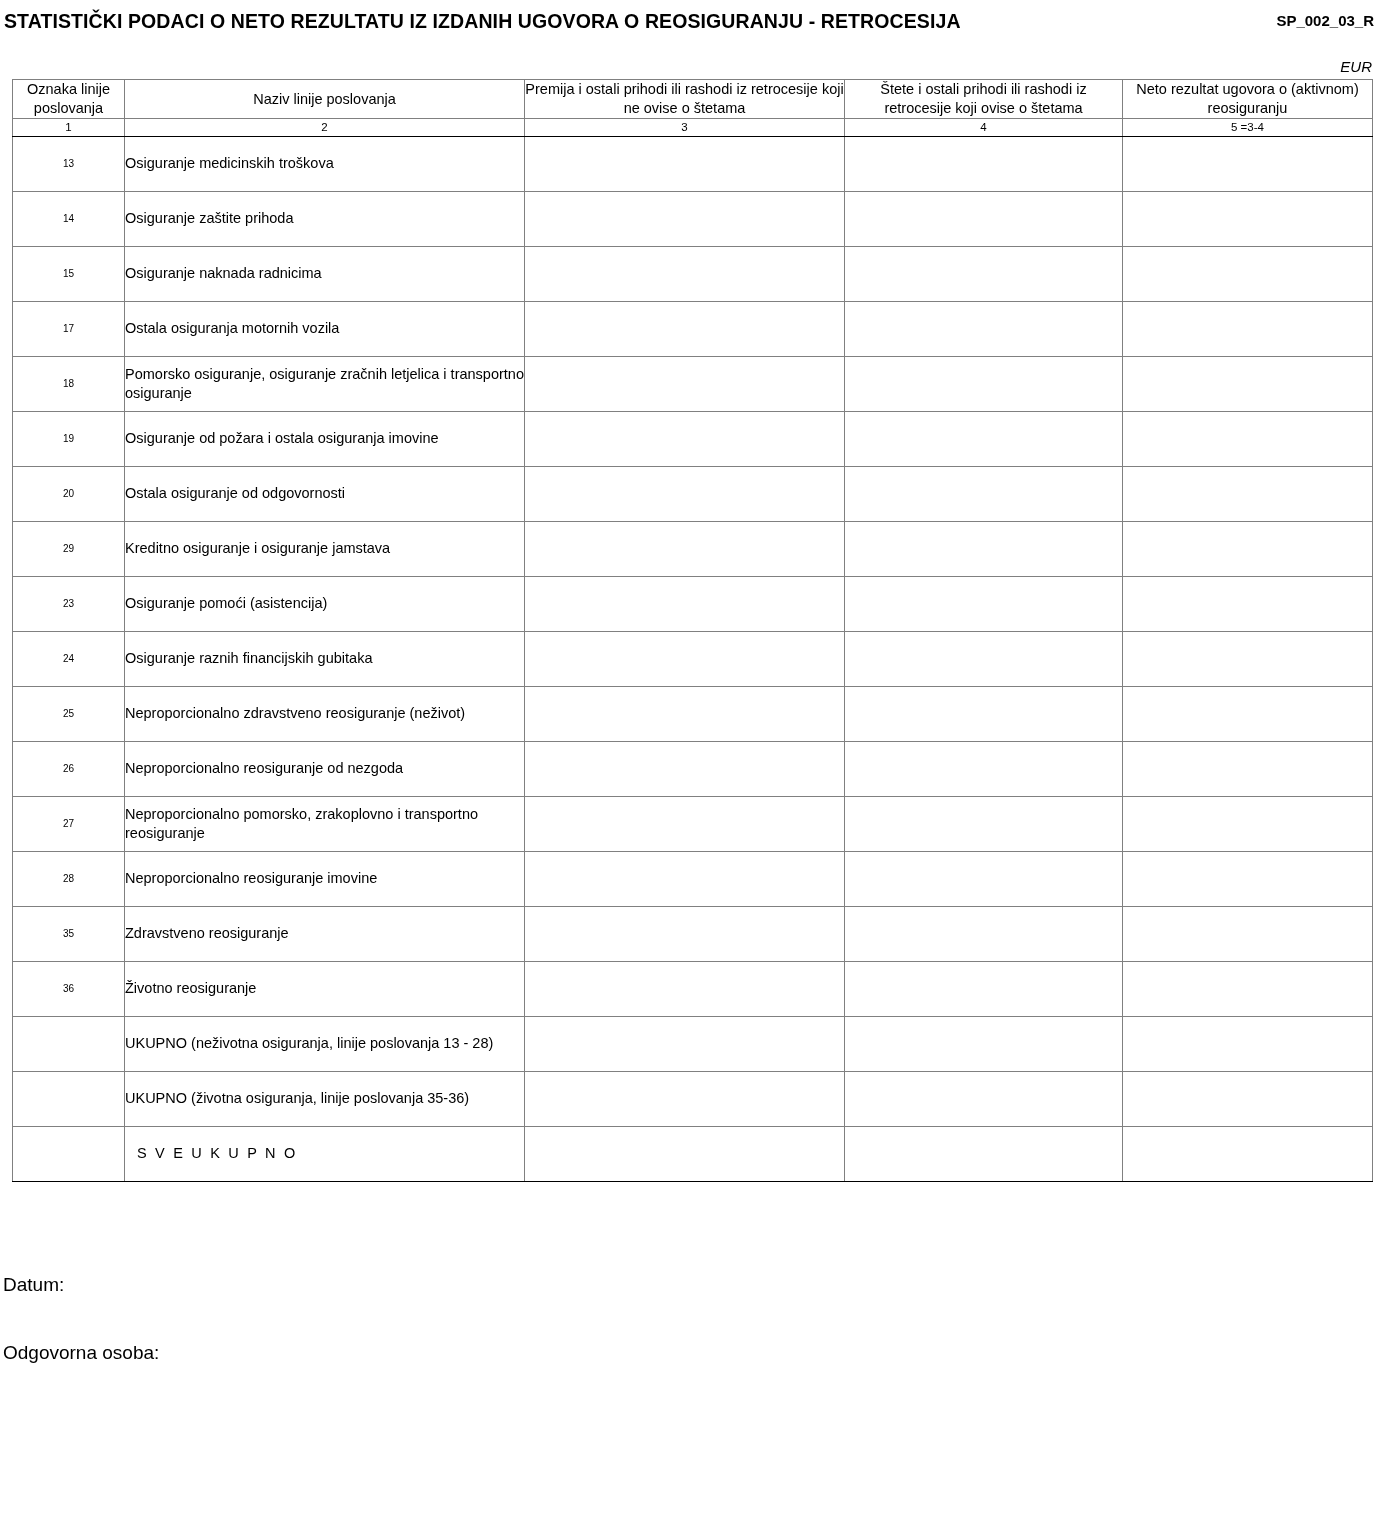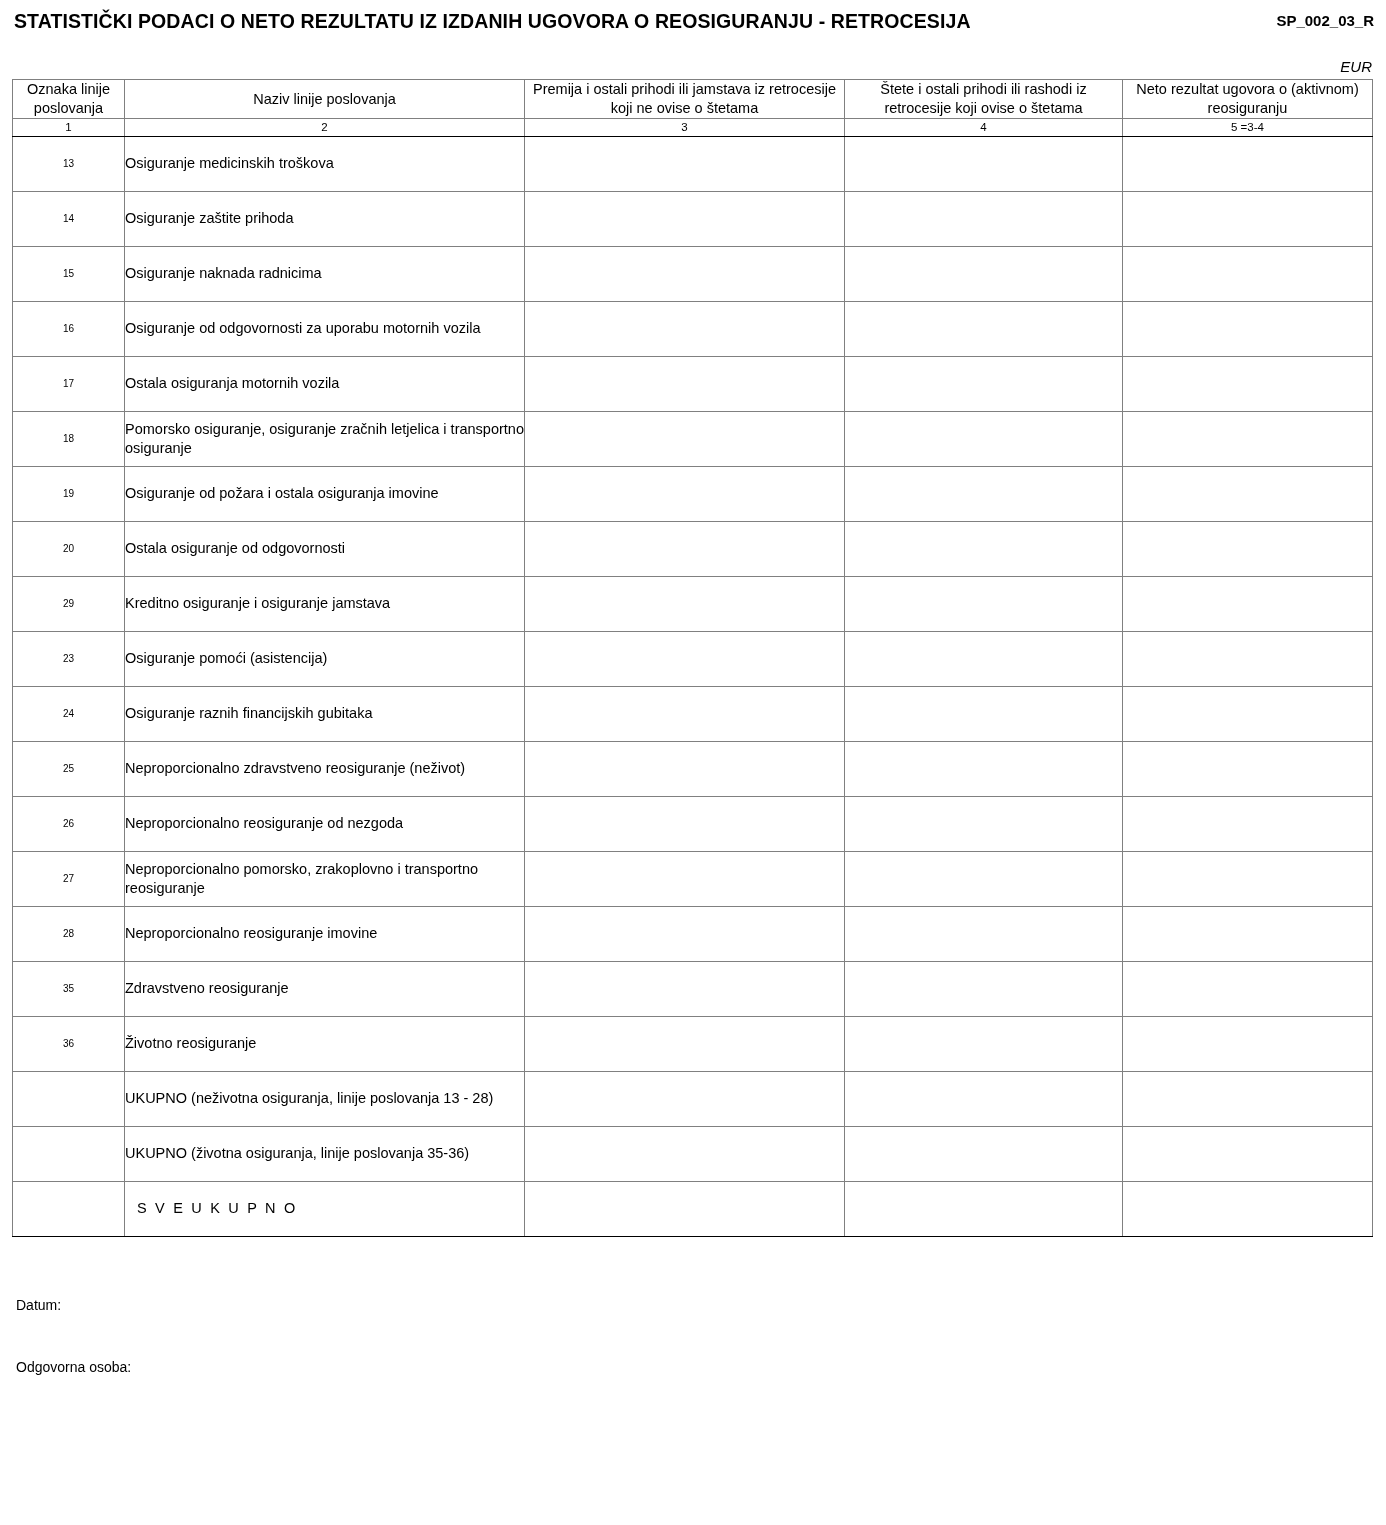--- a/index.html
+++ b/index.html
@@ -26,7 +26,7 @@
     display: flex;
     align-items: flex-start;
     justify-content: space-between;
-    padding: 10px 8px 0 14px;
+    padding: 10px 8px 0 4px;
     gap: 30px;
   }
   .doc-title {

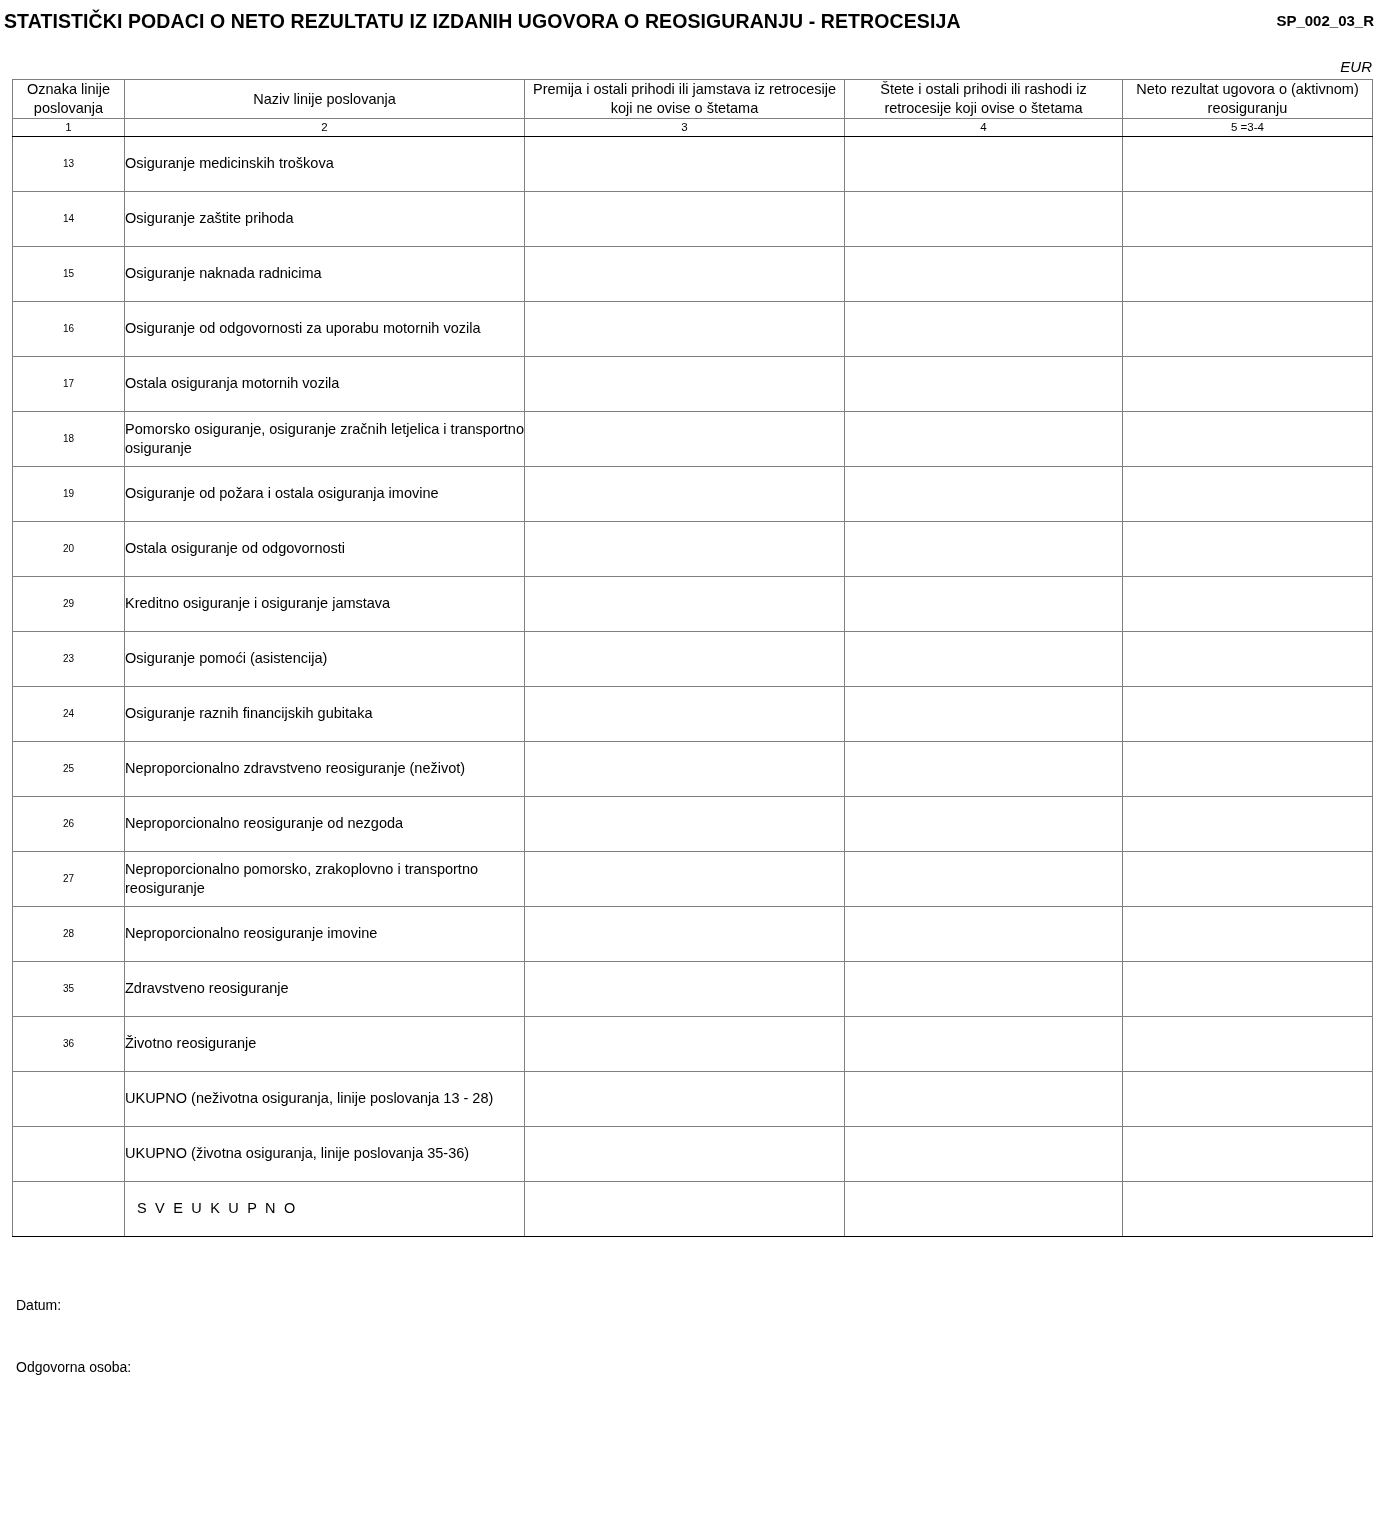--- a/index.html
+++ b/index.html
@@ -145,7 +145,7 @@
       <tr>
         <th class="h1">Oznaka linije poslovanja</th>
         <th class="h1 thick-left">Naziv linije poslovanja</th>
-        <th class="h1 thick-left">Premija i ostali prihodi ili jamstava iz retrocesije koji ne ovise o štetama</th>
+        <th class="h1 thick-left">Premija i ostali prihodi ili rashodi iz retrocesije koji ne ovise o štetama</th>
         <th class="h1 thick-left">Štete i ostali prihodi ili rashodi iz retrocesije koji ovise o štetama</th>
         <th class="h1 thick-left">Neto rezultat ugovora o (aktivnom) reosiguranju</th>
       </tr>

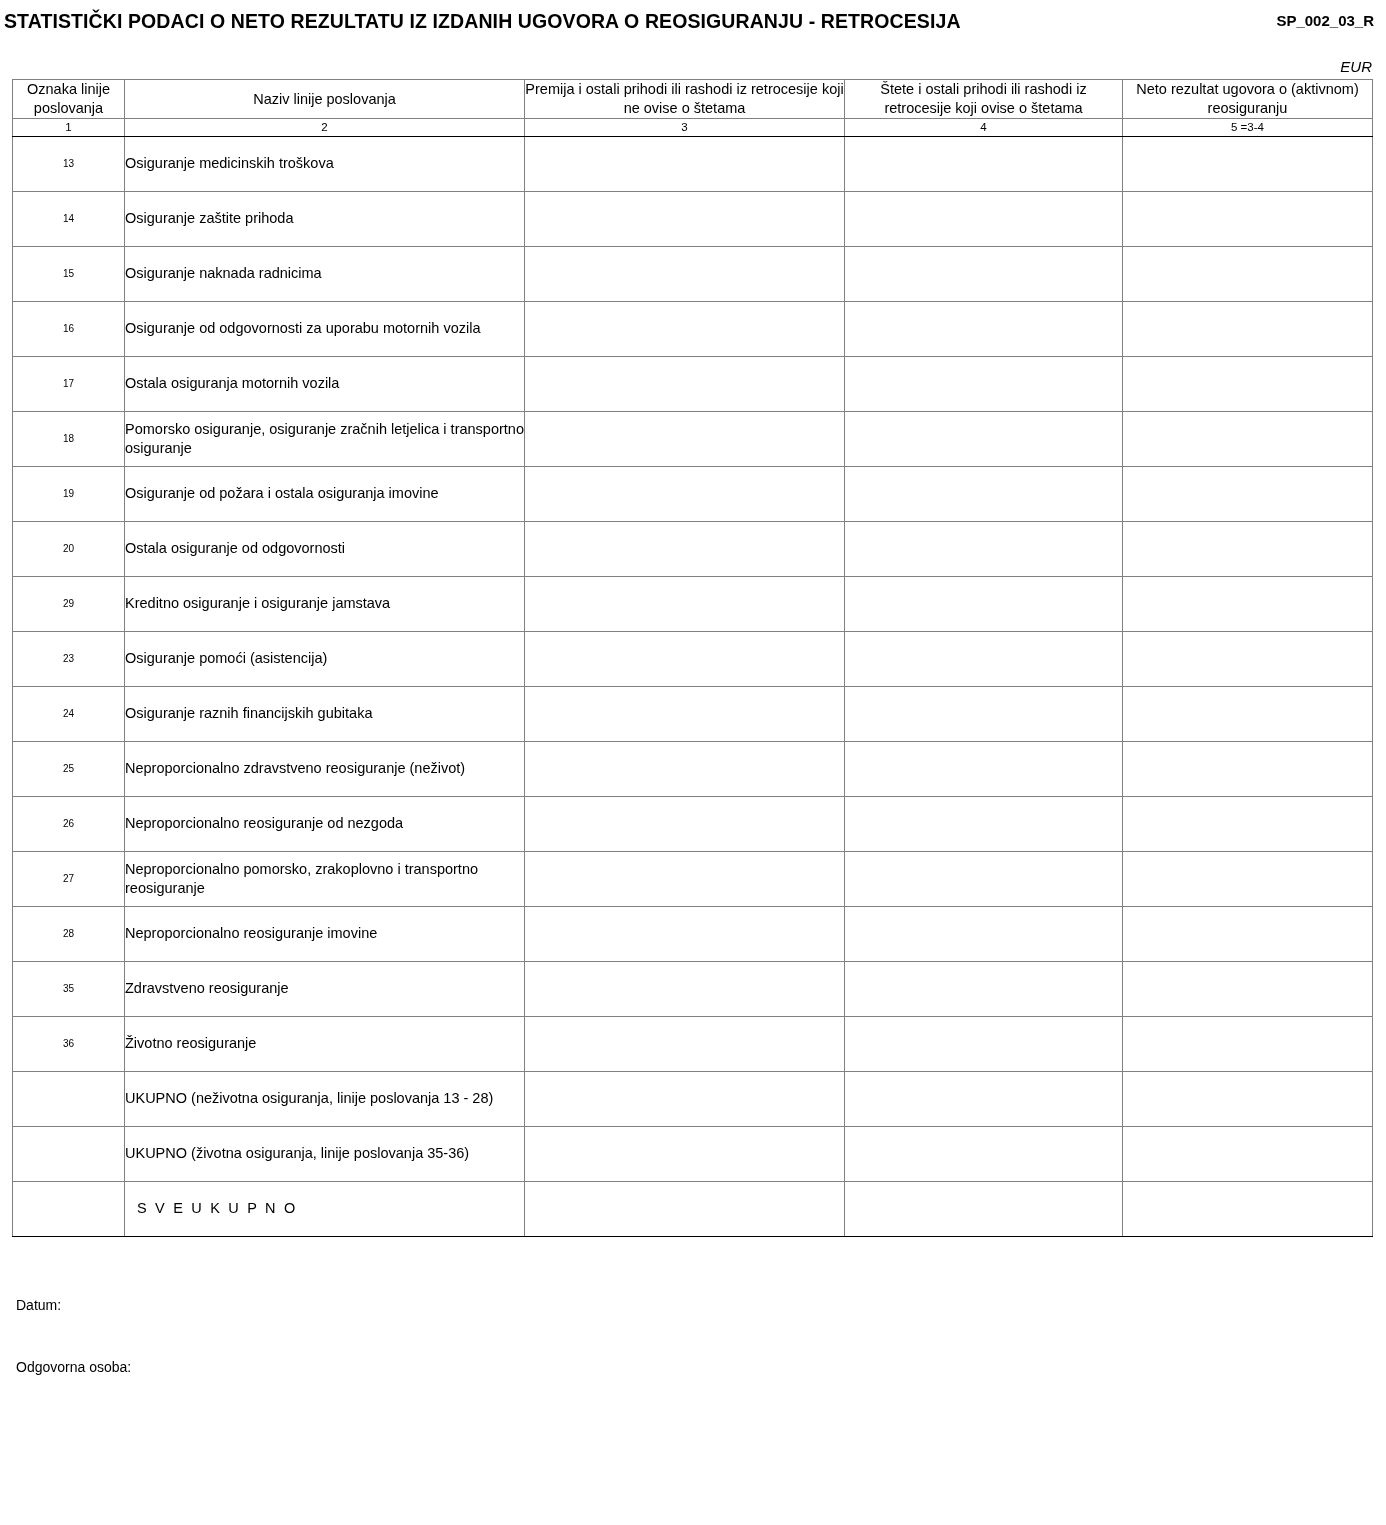--- a/index.html
+++ b/index.html
@@ -180,13 +180,6 @@
           <td class="val thick-left"></td>
         </tr>
         <tr>
-          <td class="code">16</td>
-          <td class="name thick-left">Osiguranje od odgovornosti za uporabu motornih vozila</td>
-          <td class="val thick-left"></td>
-          <td class="val thick-left"></td>
-          <td class="val thick-left"></td>
-        </tr>
-        <tr>
           <td class="code">17</td>
           <td class="name thick-left">Ostala osiguranja motornih vozila</td>
           <td class="val thick-left"></td>

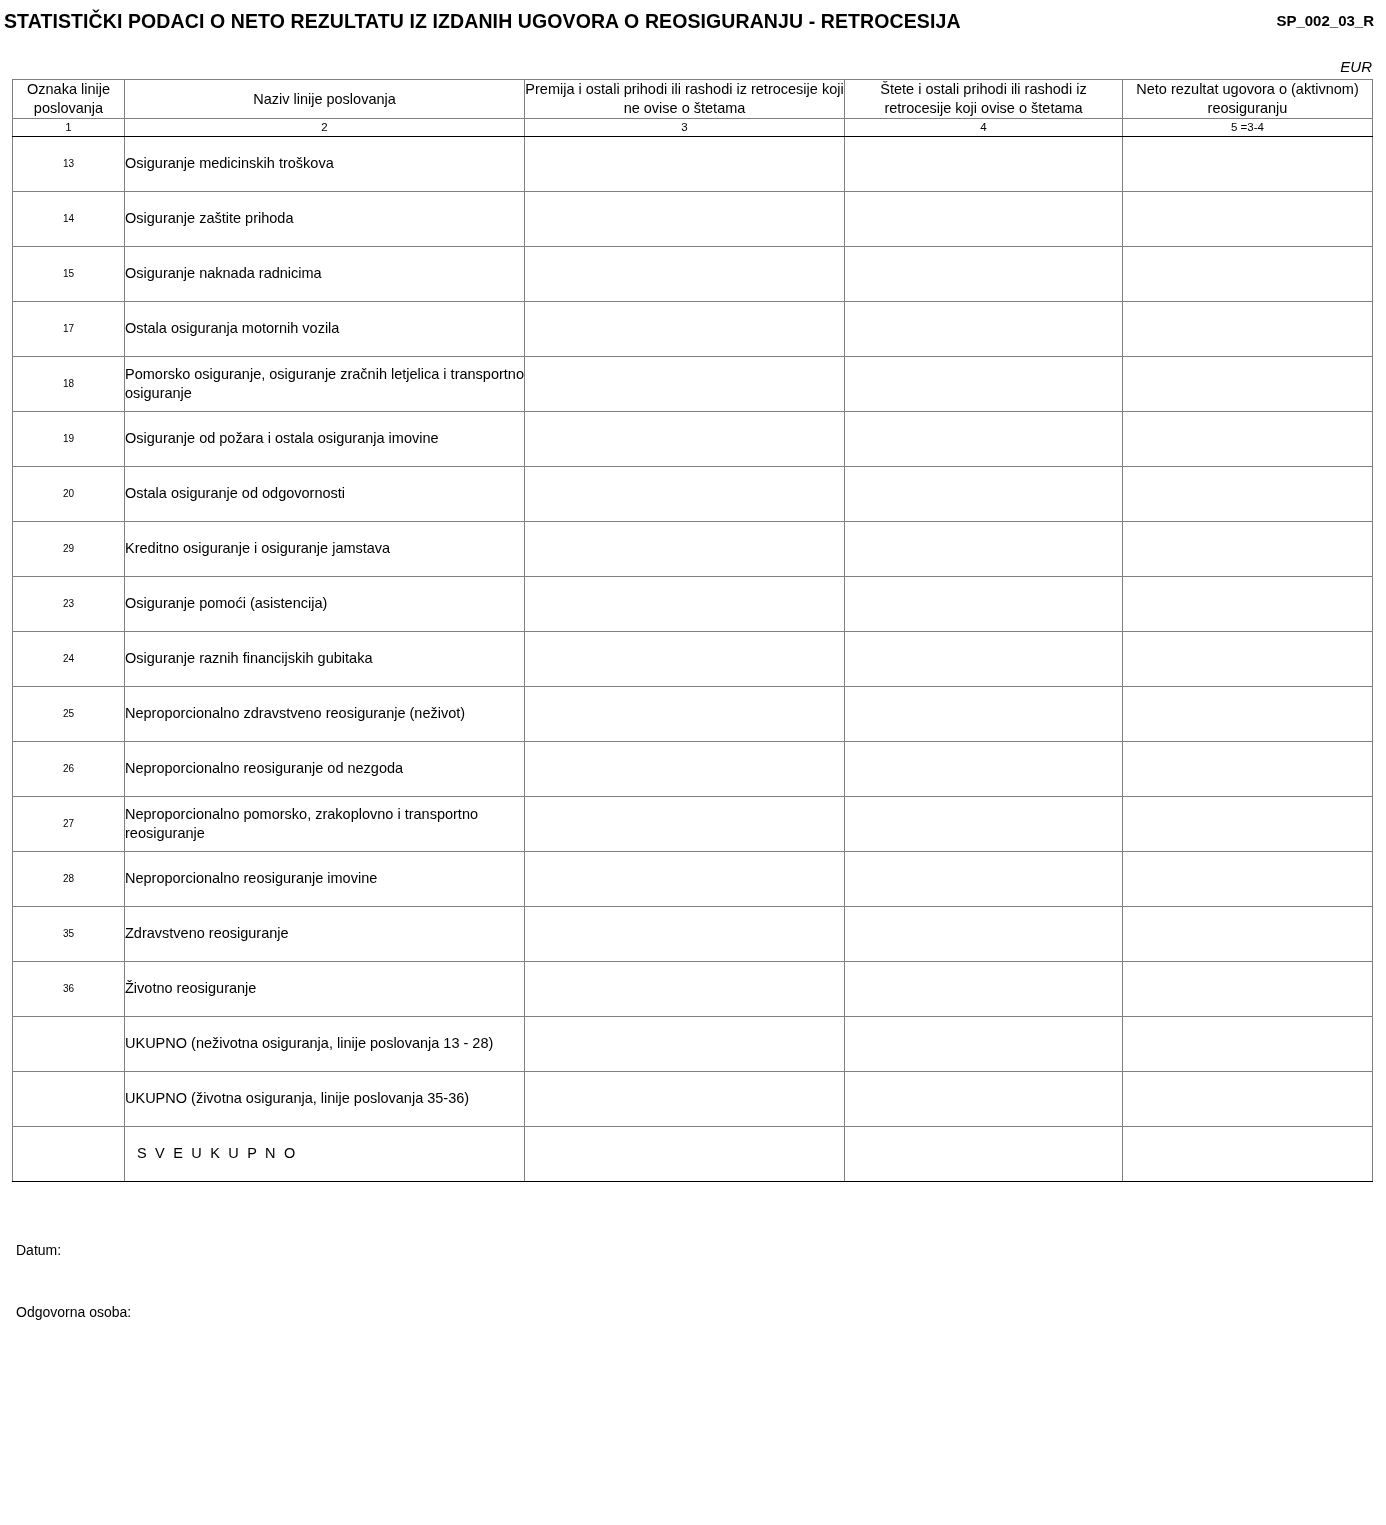--- a/index.html
+++ b/index.html
@@ -115,9 +115,9 @@
   tbody tr:last-child td { border-bottom: 1.6px solid #000 !important; margin-top: 15px; }
 
   .footer {
-    margin-top: 60px;
-    padding-left: 16px;
-    font-size: 14px;
+    margin-top: 92px;
+    padding-left: 3px;
+    font-size: 19px;
   }
   .footer div { margin-bottom: 46px; }
 </style>

